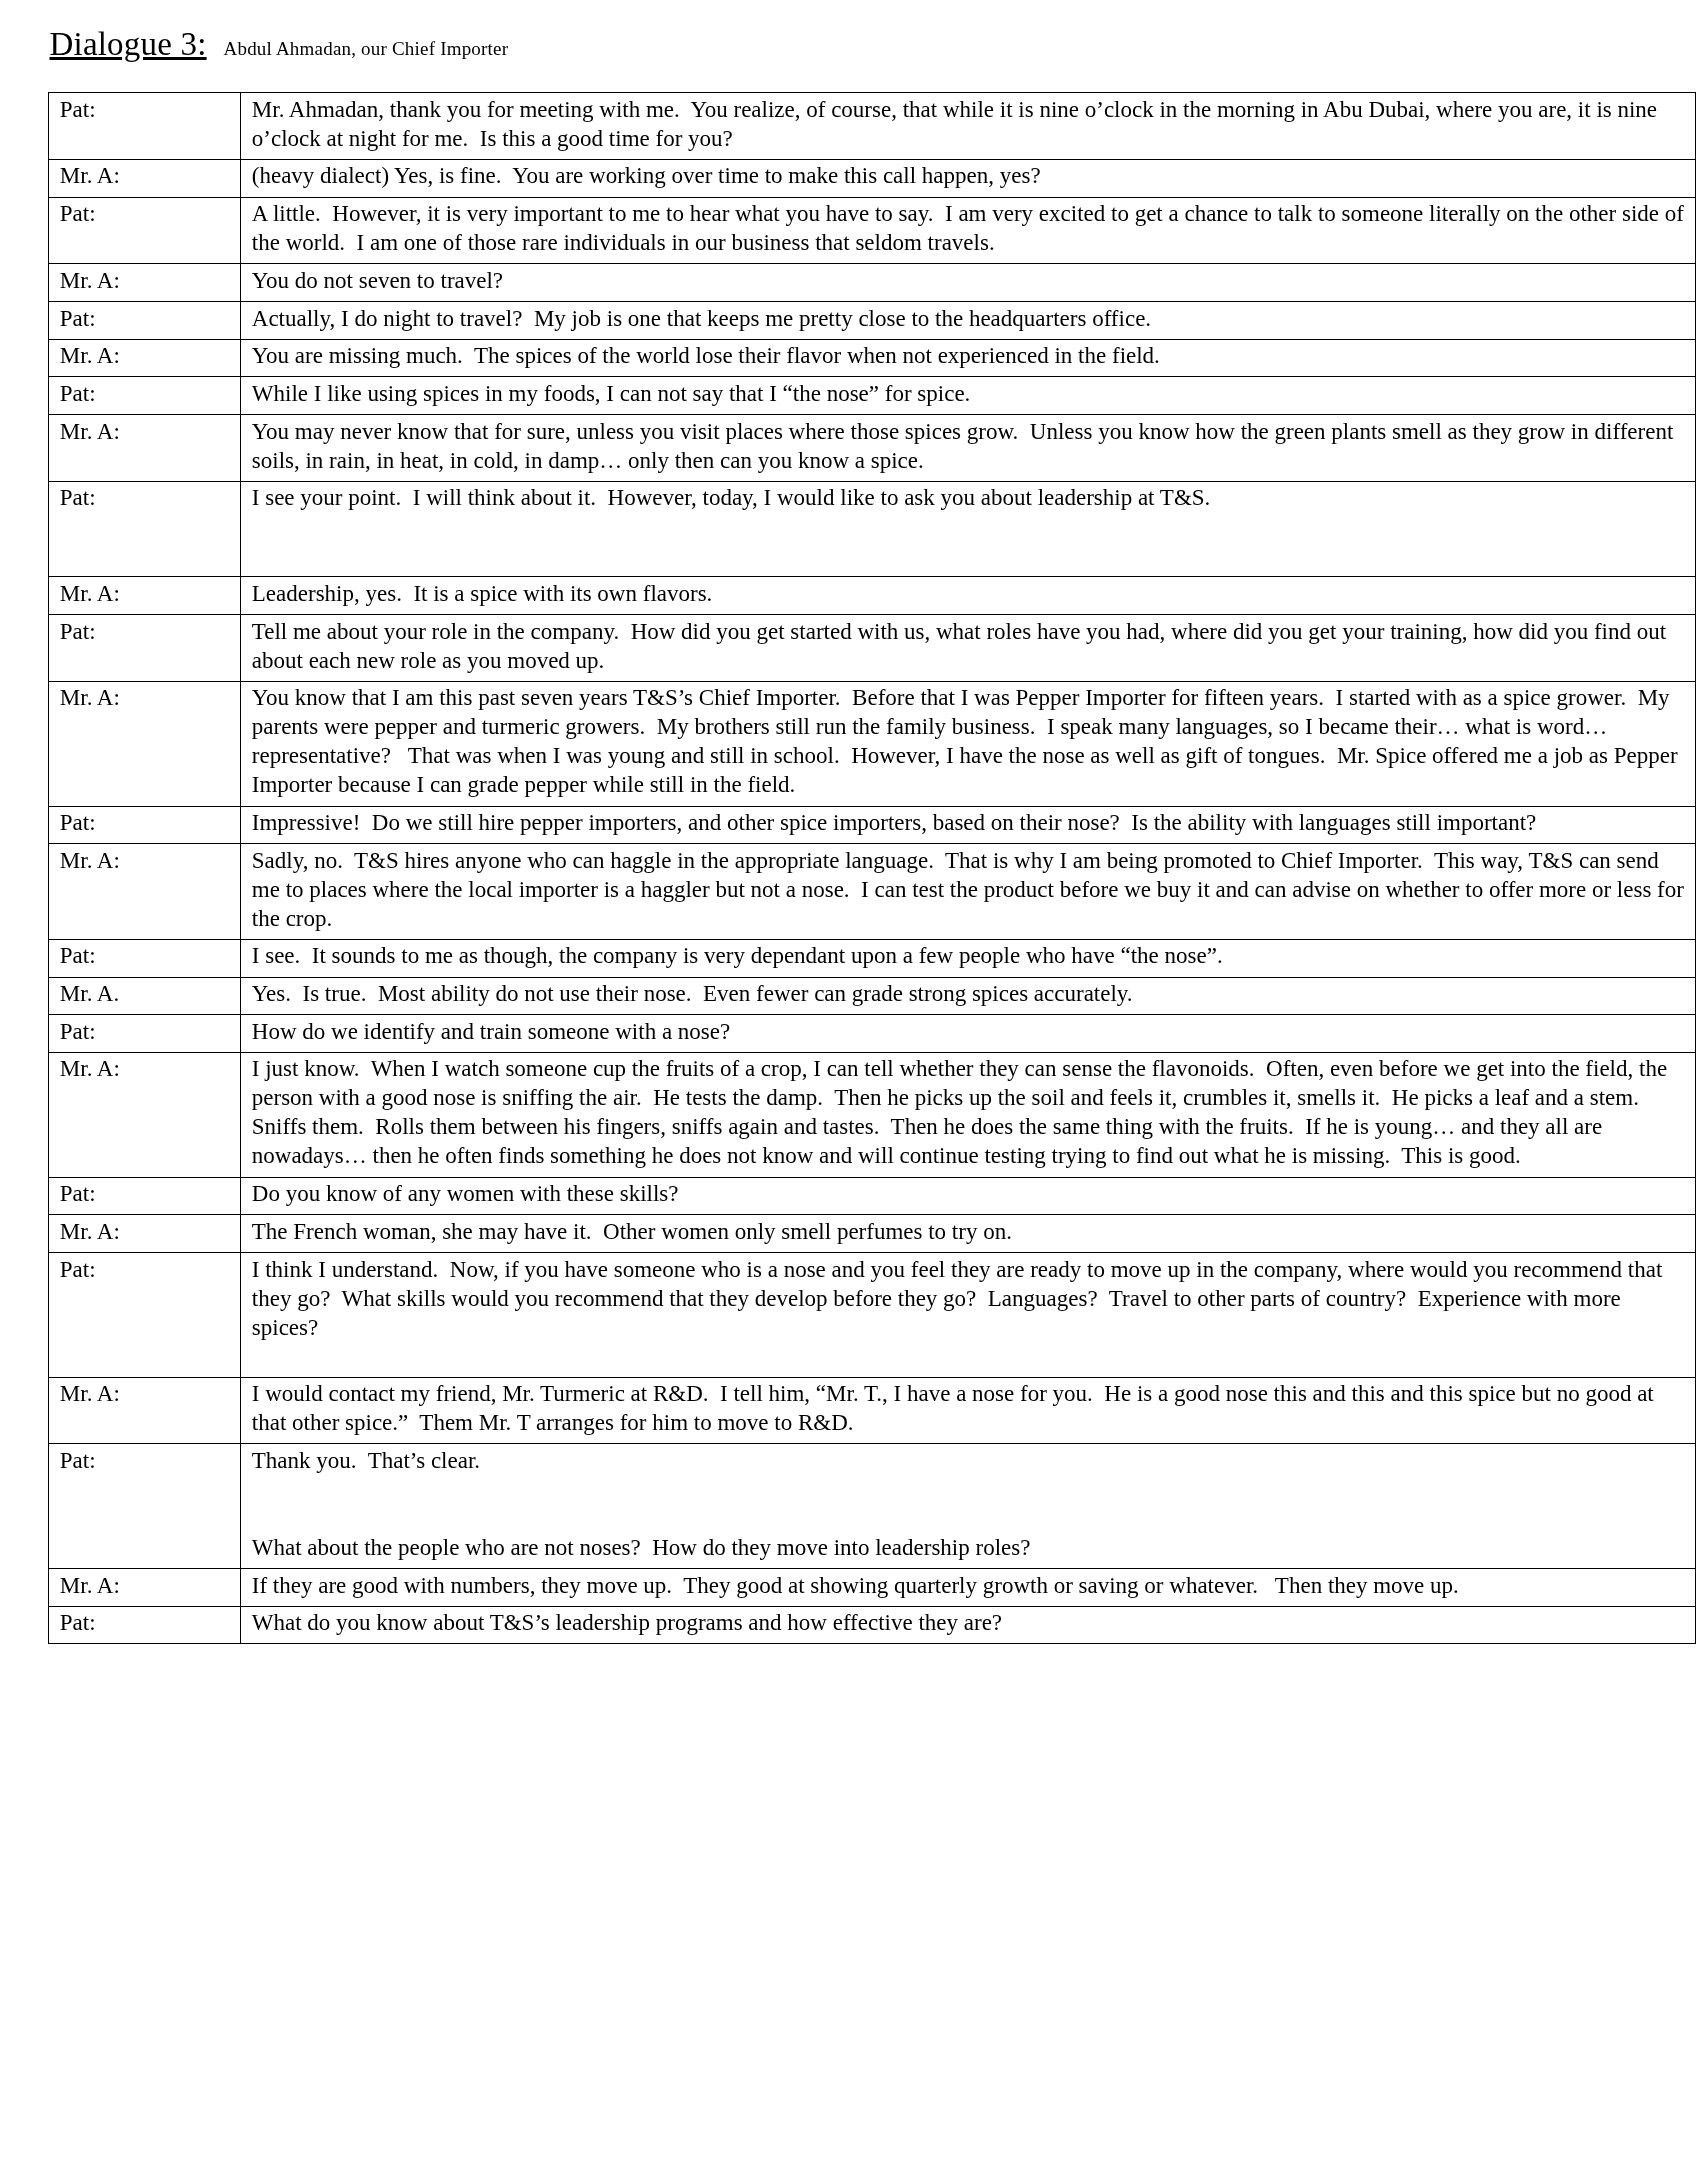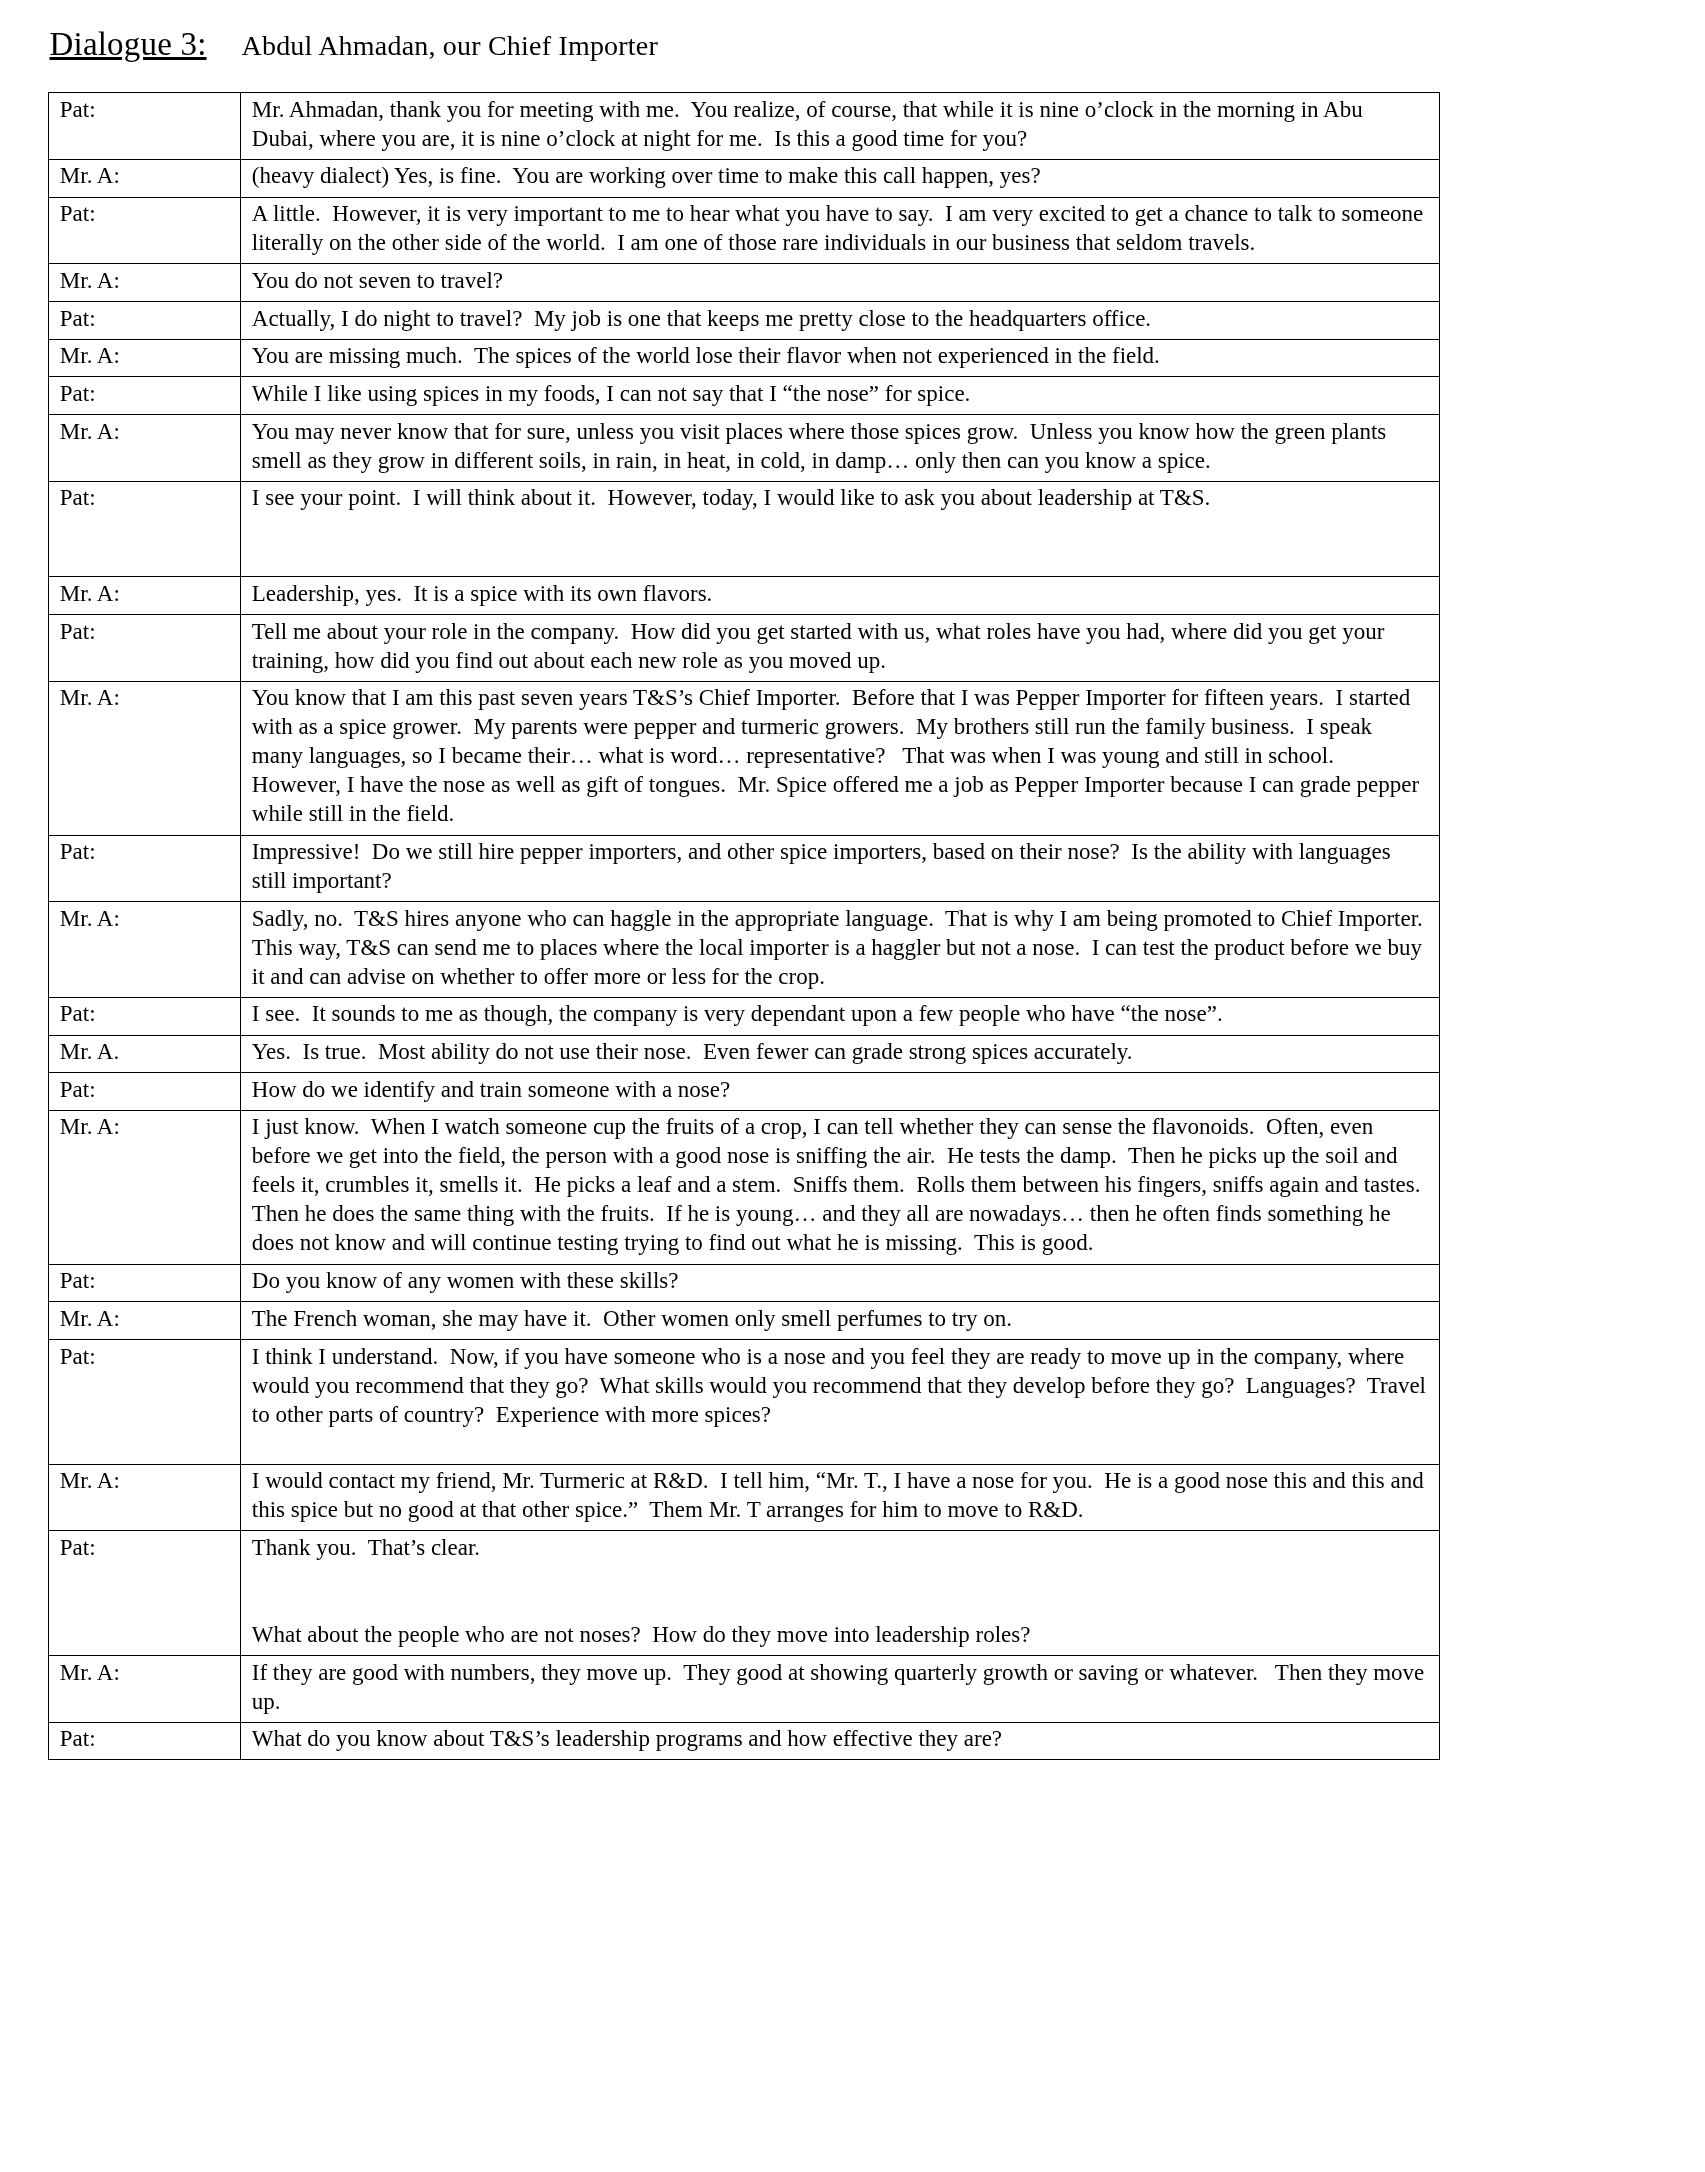--- a/index.html
+++ b/index.html
@@ -28,8 +28,8 @@
     text-decoration: underline;
   }
   .doc-title .title-rest {
-    font-size: 28px;
-    margin-left: 29px;
+    font-size: 19px;
+    margin-left: 11px;
   }
   table.dialogue-table {
     border-collapse: collapse;

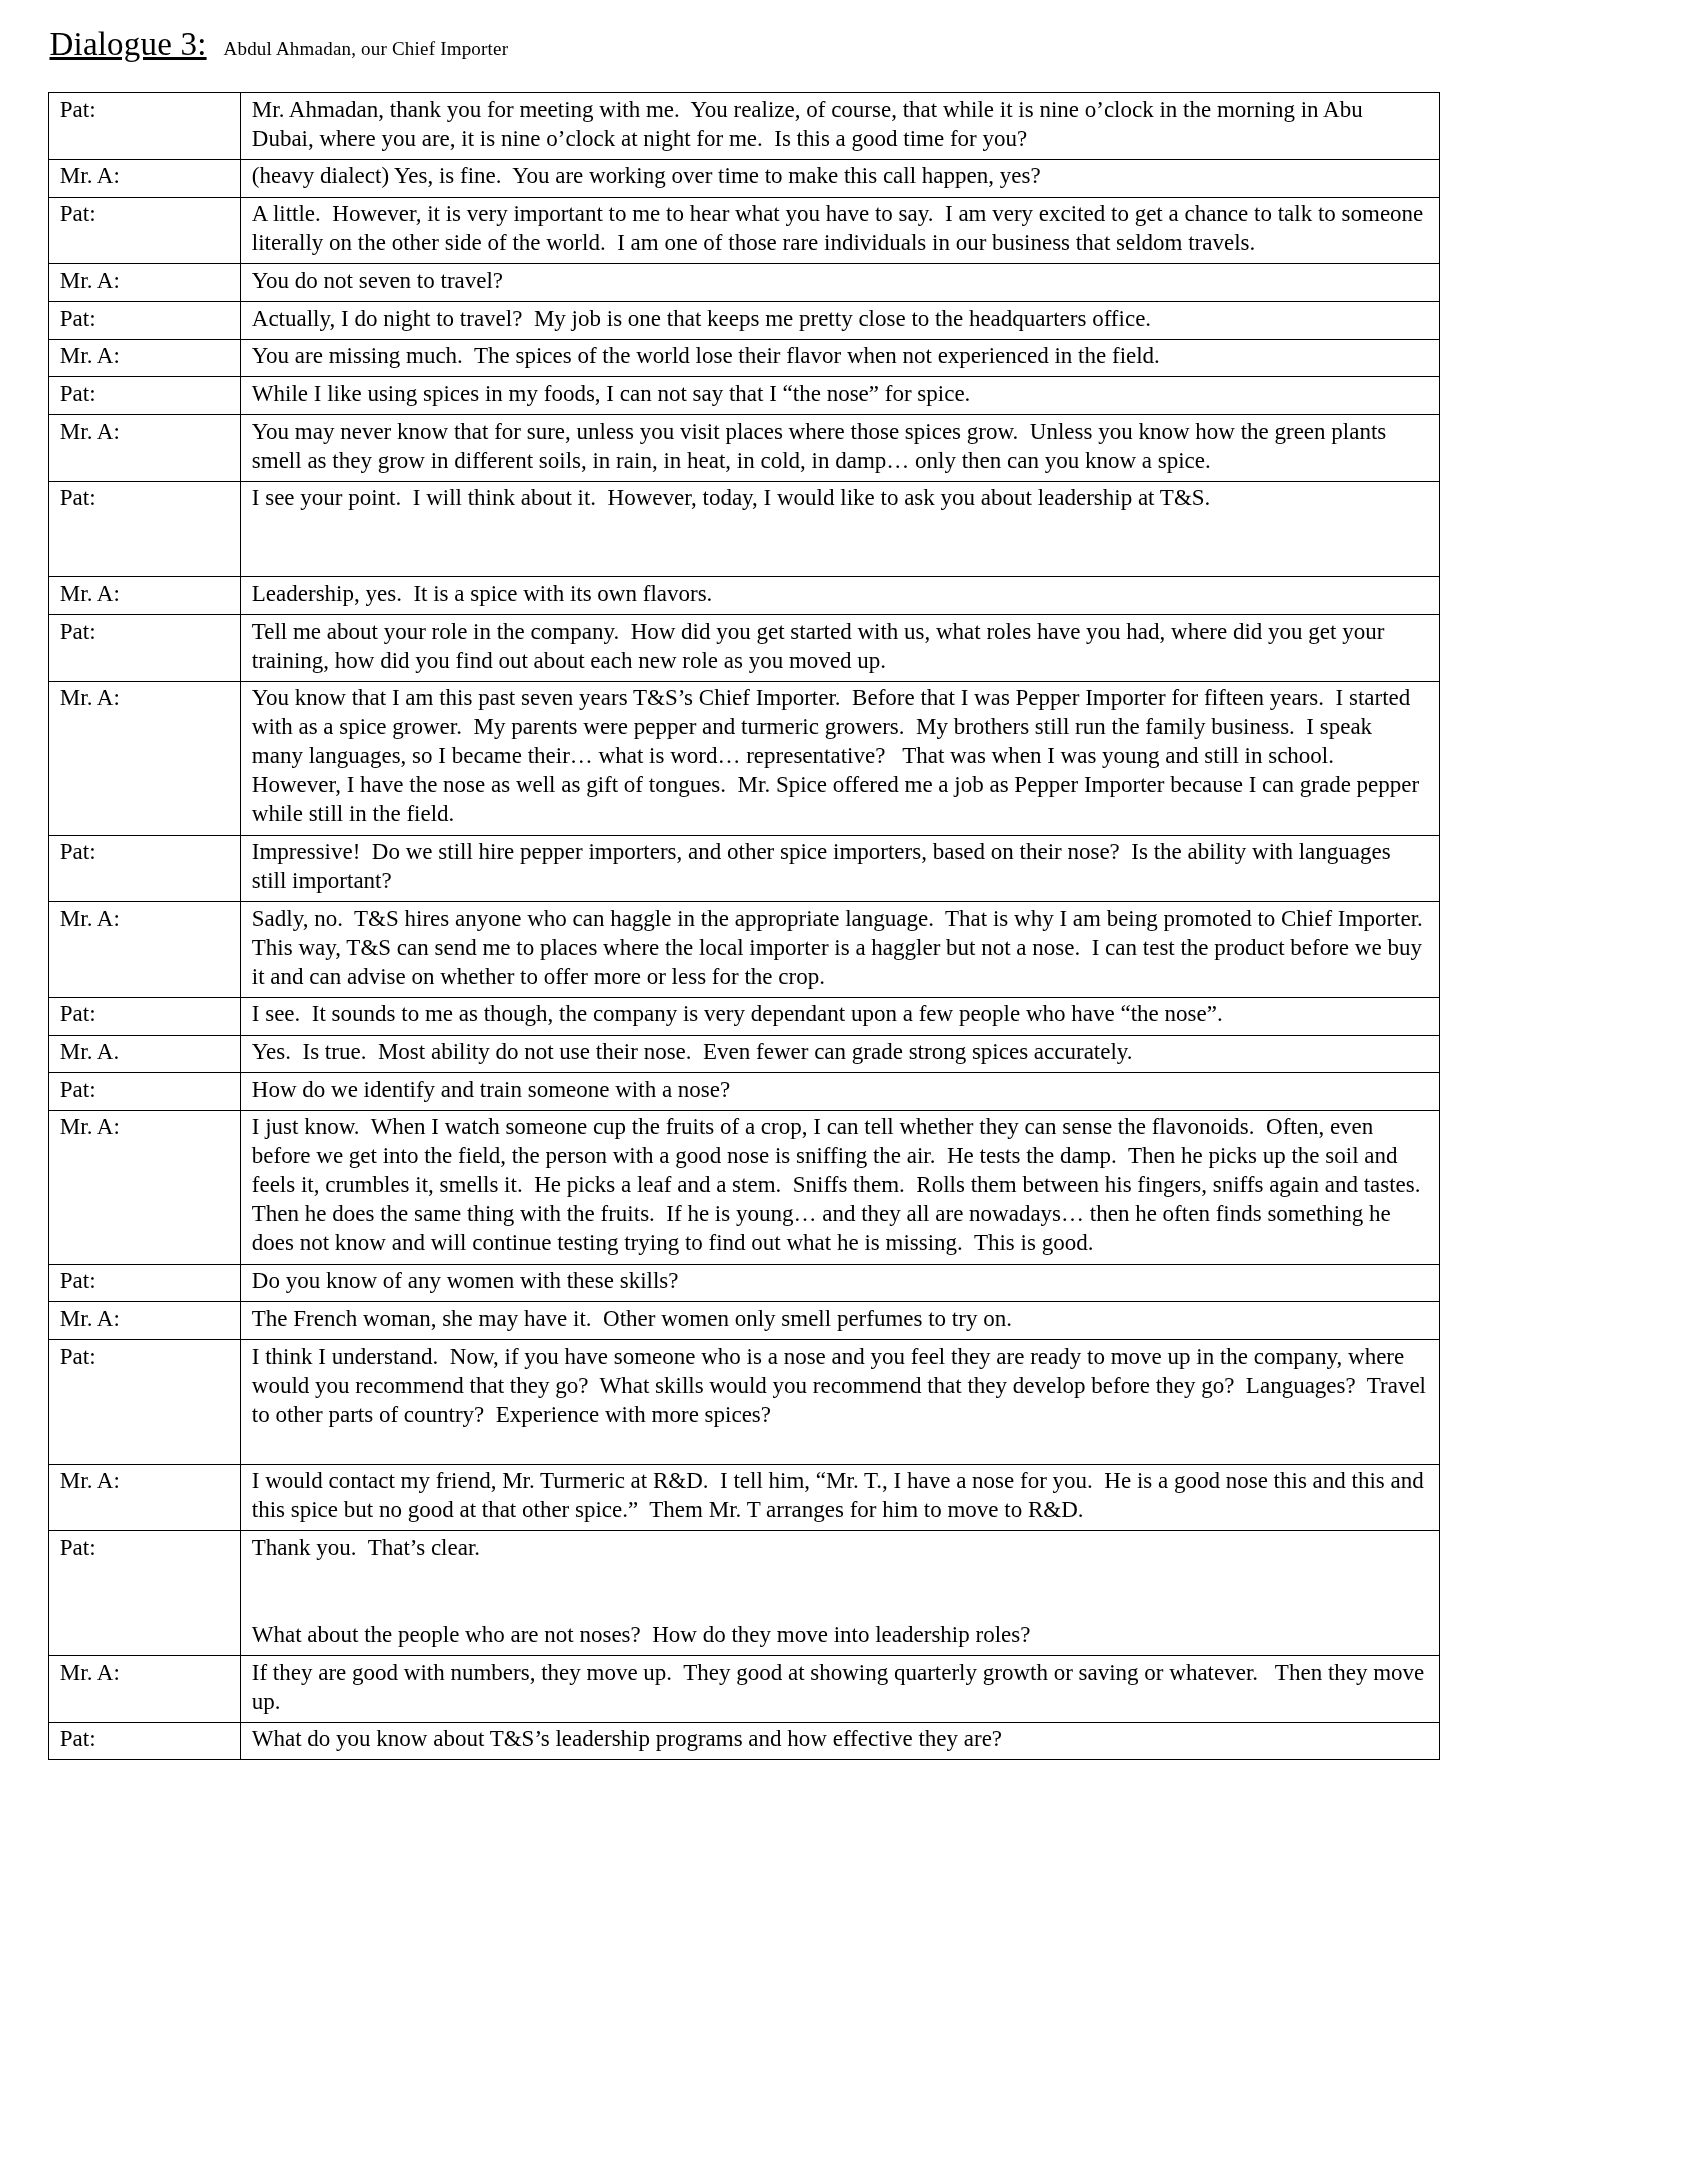--- a/index.html
+++ b/index.html
@@ -33,7 +33,7 @@
   }
   table.dialogue-table {
     border-collapse: collapse;
-    width: 1392px;
+    width: 1648px;
     table-layout: fixed;
   }
   table.dialogue-table td {

